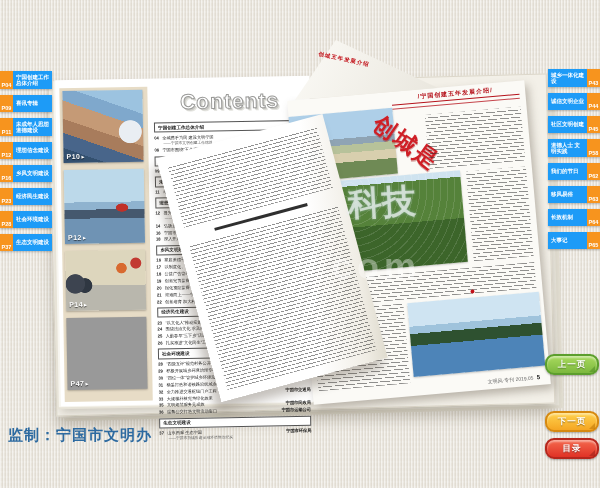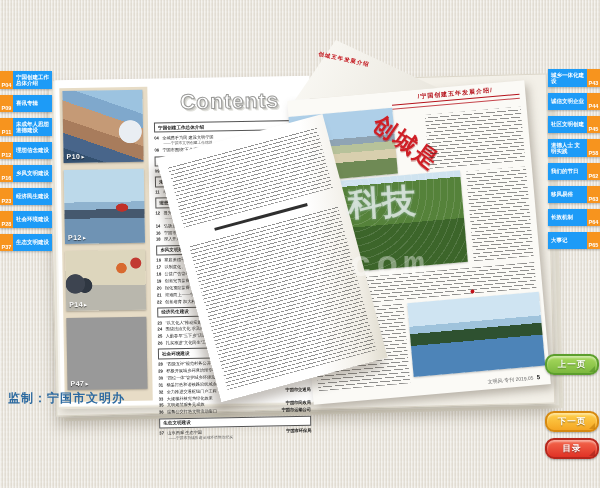--- a/index.html
+++ b/index.html
@@ -139,7 +139,7 @@
   
   .wm{z-index:7;pointer-events:none;color:rgba(255,255,255,.62);font-weight:bold;}
   .wm1{left:348px;top:180px;font-size:34px;transform:rotate(-3deg);text-shadow:0 0 3px rgba(185,215,240,.55);}
-  .wm2{left:350px;top:246px;font-size:36px;letter-spacing:5px;color:rgba(255,255,255,.38);font-family:Liberation Mono, monospace;}
+  .wm2{left:332px;top:246px;font-size:36px;letter-spacing:5px;color:rgba(255,255,255,.38);}
 
   
   .lnav{left:0;top:71px;width:52px;z-index:8;}

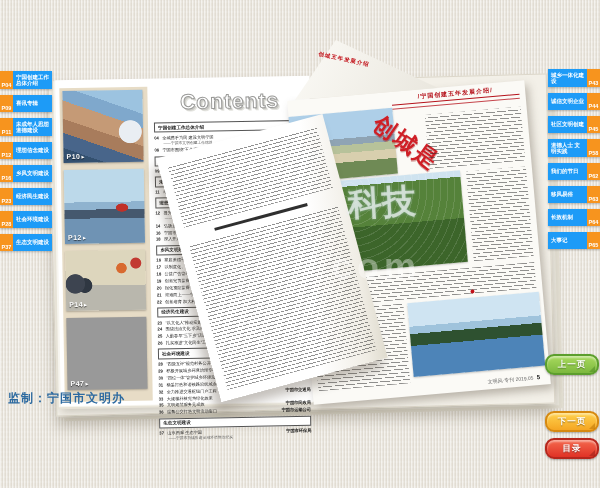--- a/index.html
+++ b/index.html
@@ -170,7 +170,7 @@
 
   
   .credit{
-    left:8px;top:390px;z-index:9;color:#2d6aa0;font-weight:bold;font-size:12px;
+    left:8px;top:426px;z-index:9;color:#2d6aa0;font-weight:bold;font-size:15px;
     font-family:"Liberation Serif","DejaVu Serif",serif;letter-spacing:1px;
   }
 </style>

